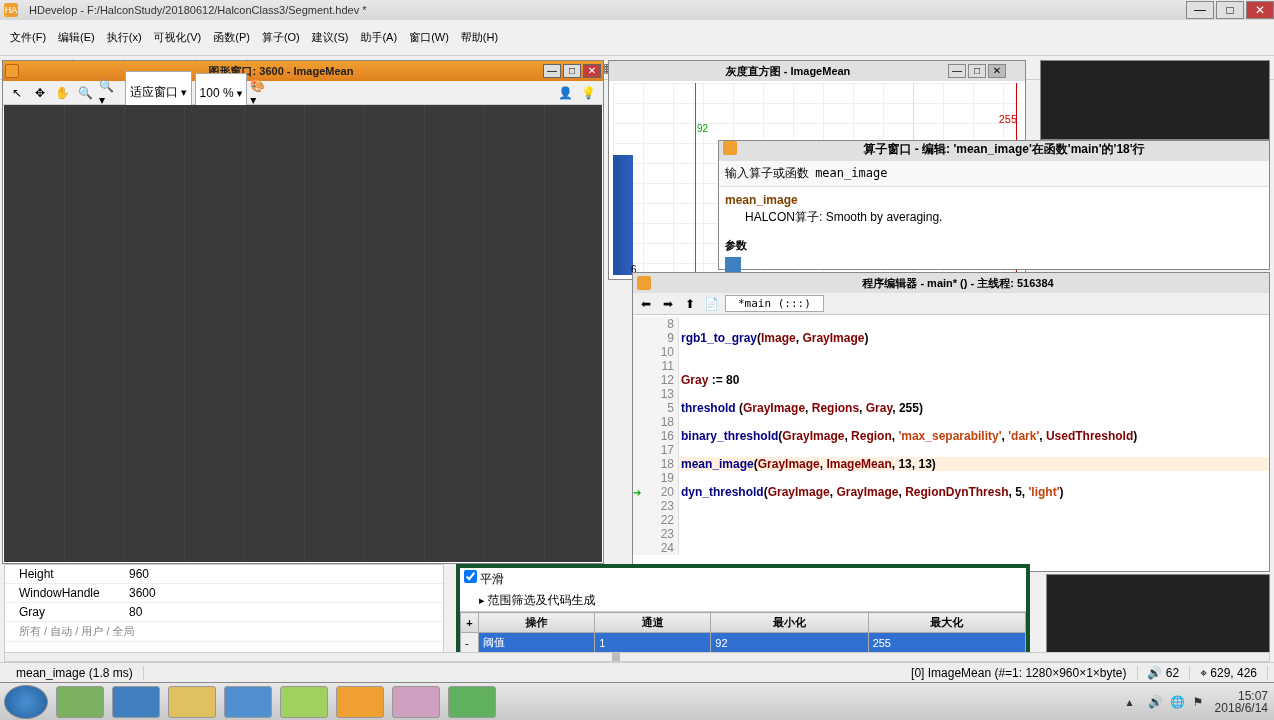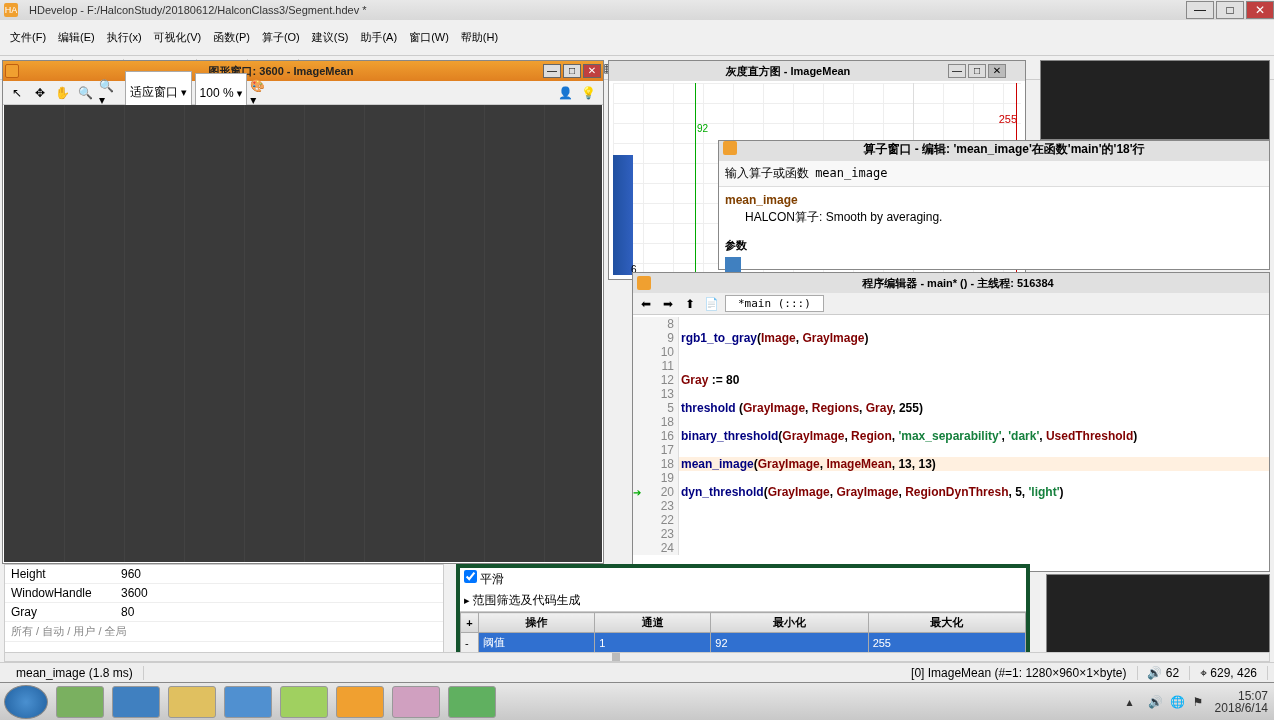--- a/index.html
+++ b/index.html
@@ -78,7 +78,7 @@
 .progwin .gutmark { width: 10px; background: #f4f4f4; }
 .progwin .linetxt { padding-left: 2px; white-space: pre; font-weight: bold; }
 .progwin .kw { color: #000080; }
-.progwin .str { color: #15803d; }
+.progwin .str { color: #c2410c; }
 .progwin .ident { color: #800000; }
 .progwin .hlline { background: #fff0e0; }
 .progwin .arrow { color: #0a0; font-size: 10px; }

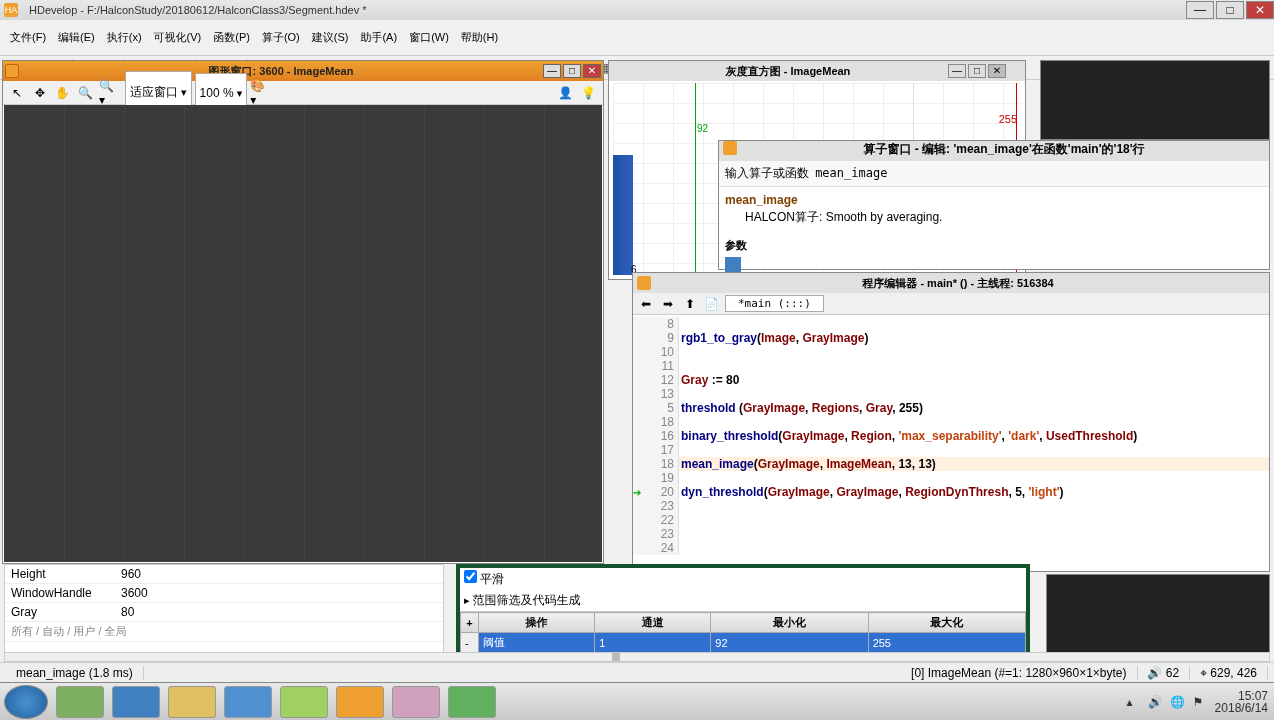--- a/index.html
+++ b/index.html
@@ -85,7 +85,7 @@
 
 
 .varpanel { position: absolute; left: 4px; top: 500px; width: 440px; height: 90px; border: 1px solid #ccc; background: #fff; }
-.varpanel .vrow { display: flex; border-bottom: 1px solid #eee; padding: 2px 6px; font-size: 11px; align-items: center; }
+.varpanel .vrow { display: flex; border-bottom: 1px solid #eee; padding: 2px 14px; font-size: 11px; align-items: center; }
 .varpanel .vname { width: 110px; }
 .varpanel .vval { }
 

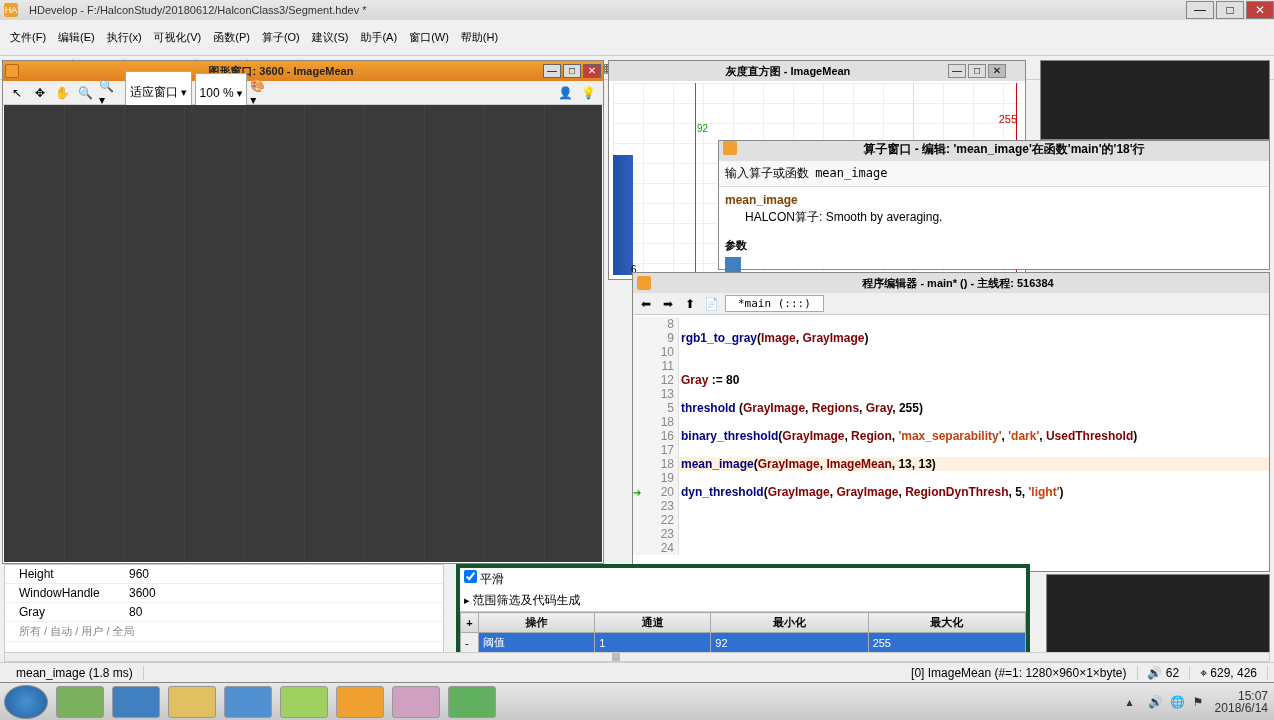--- a/index.html
+++ b/index.html
@@ -92,7 +92,7 @@
 
 .rangepanel { position: absolute; left: 456px; top: 500px; width: 574px; height: 90px; border: 4px solid #14532d; background: #fff; }
 .rangepanel .chkrow { padding: 2px 4px; font-size: 11px; }
-.rangepanel .hdrrow { padding: 2px 4px; font-size: 11px; border-bottom: 1px solid #ccc; }
+.rangepanel .hdrrow { padding: 2px 19px; font-size: 11px; border-bottom: 1px solid #ccc; }
 .rangepanel table { width: 100%; border-collapse: collapse; }
 .rangepanel th, .rangepanel td { border: 1px solid #aaa; padding: 2px 4px; font-size: 11px; text-align: left; }
 .rangepanel th { background: linear-gradient(#f0f0f0, #d8d8d8); text-align: center; }

